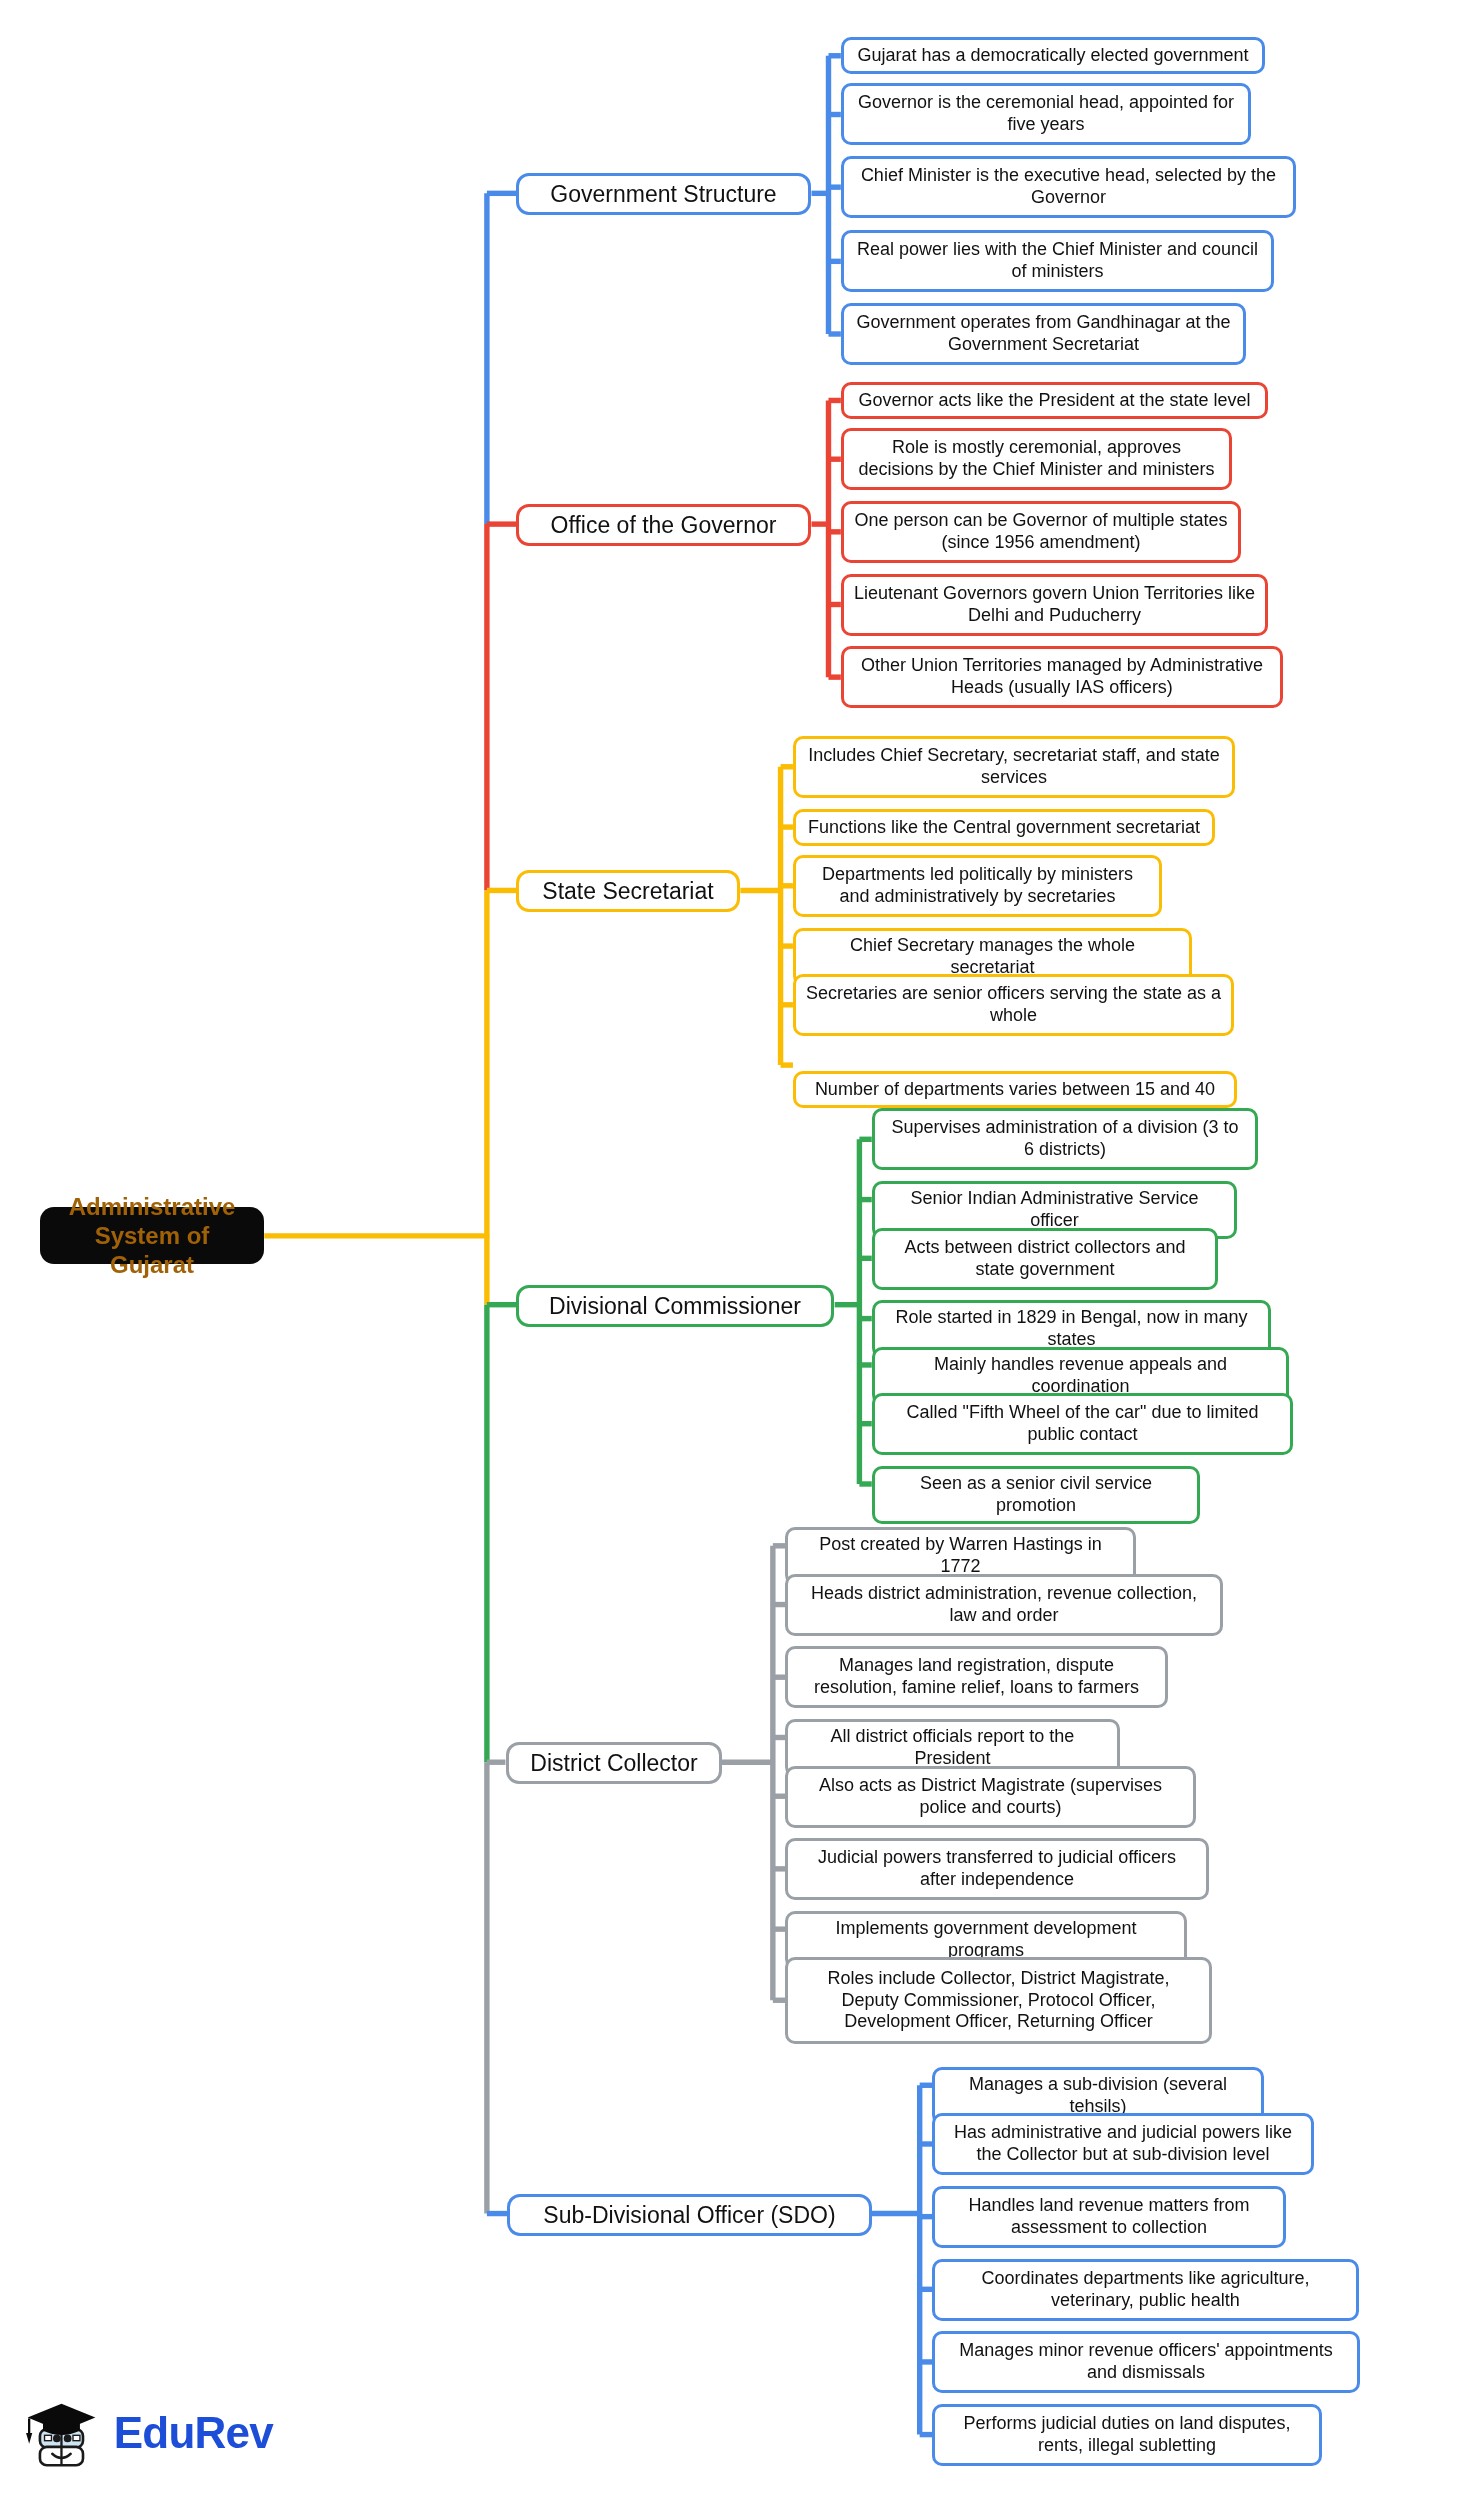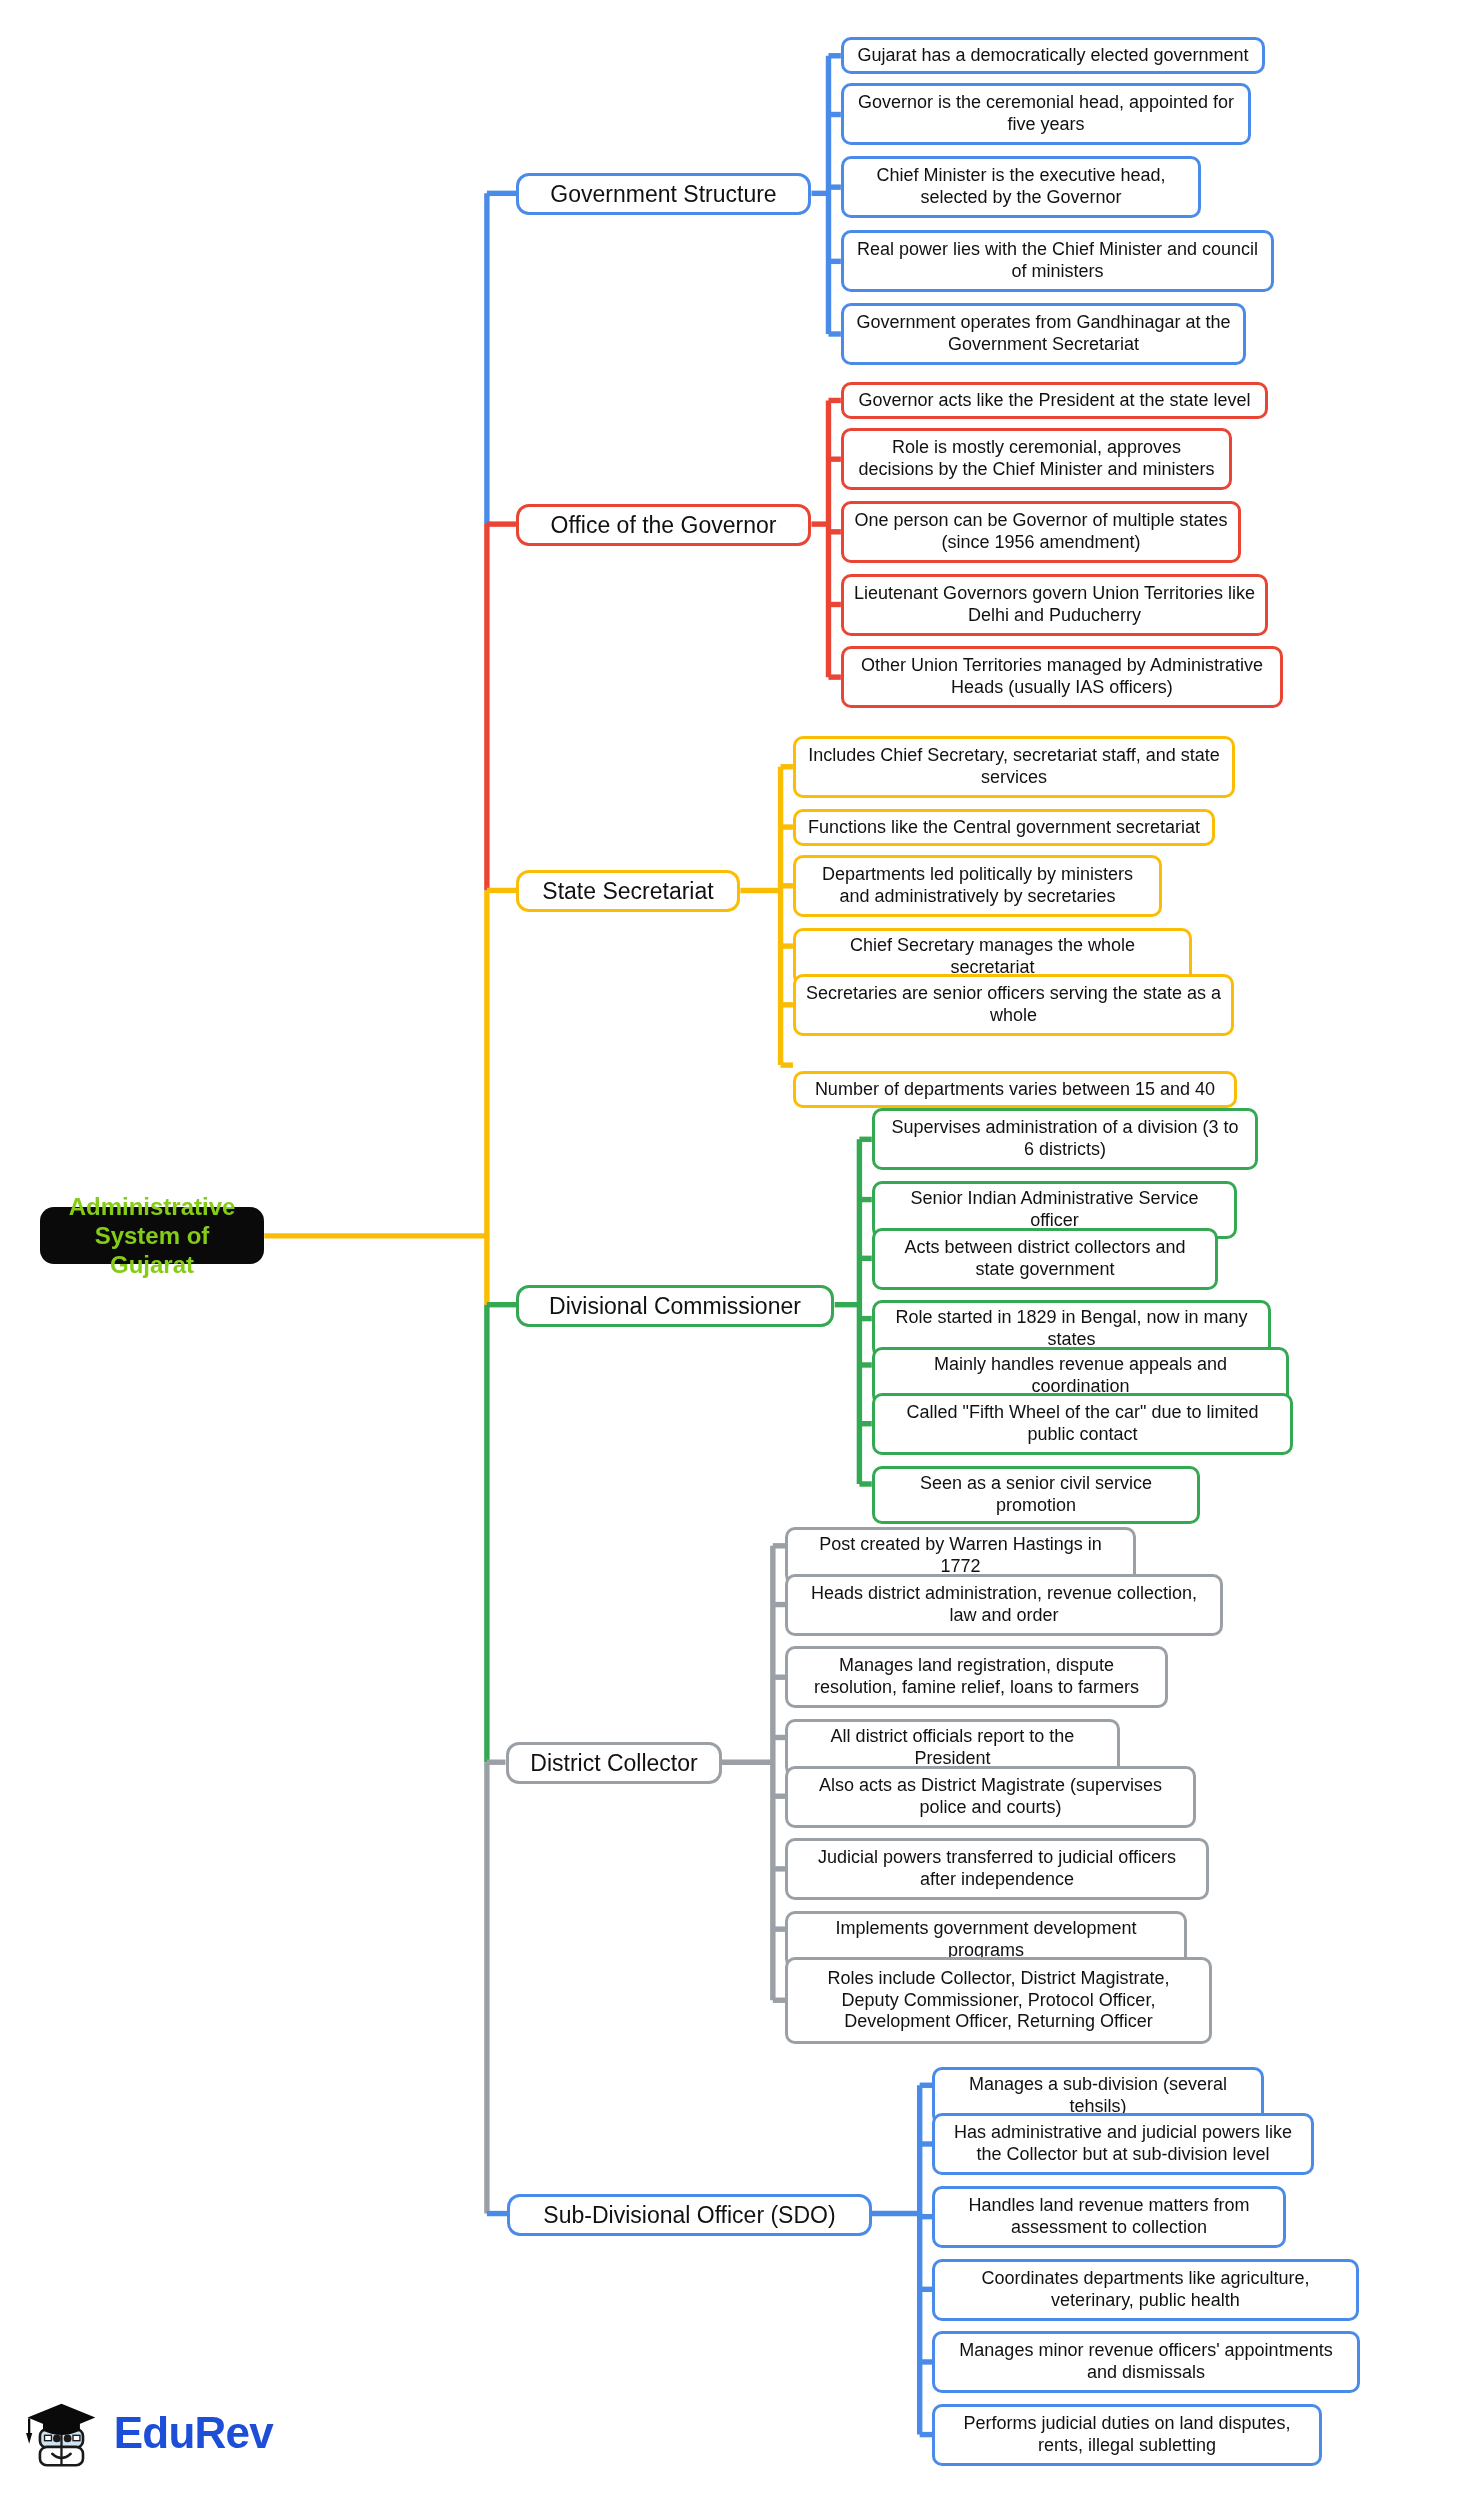--- a/index.html
+++ b/index.html
@@ -177,7 +177,7 @@
       <div class="node leaf-node c-blue" style="left: 841px; top: 83px; width: 410px; min-height: 62px;">
         <span>Governor is the ceremonial head, appointed for five years</span>
       </div>
-      <div class="node leaf-node c-blue" style="left: 841px; top: 156px; width: 360px; min-height: 62px;">
+      <div class="node leaf-node c-blue" style="left: 841px; top: 156px; width: 455px; min-height: 62px;">
         <span>Chief Minister is the executive head, selected by the Governor</span>
       </div>
       <div class="node leaf-node c-blue" style="left: 841px; top: 230px; width: 433px; min-height: 62px;">

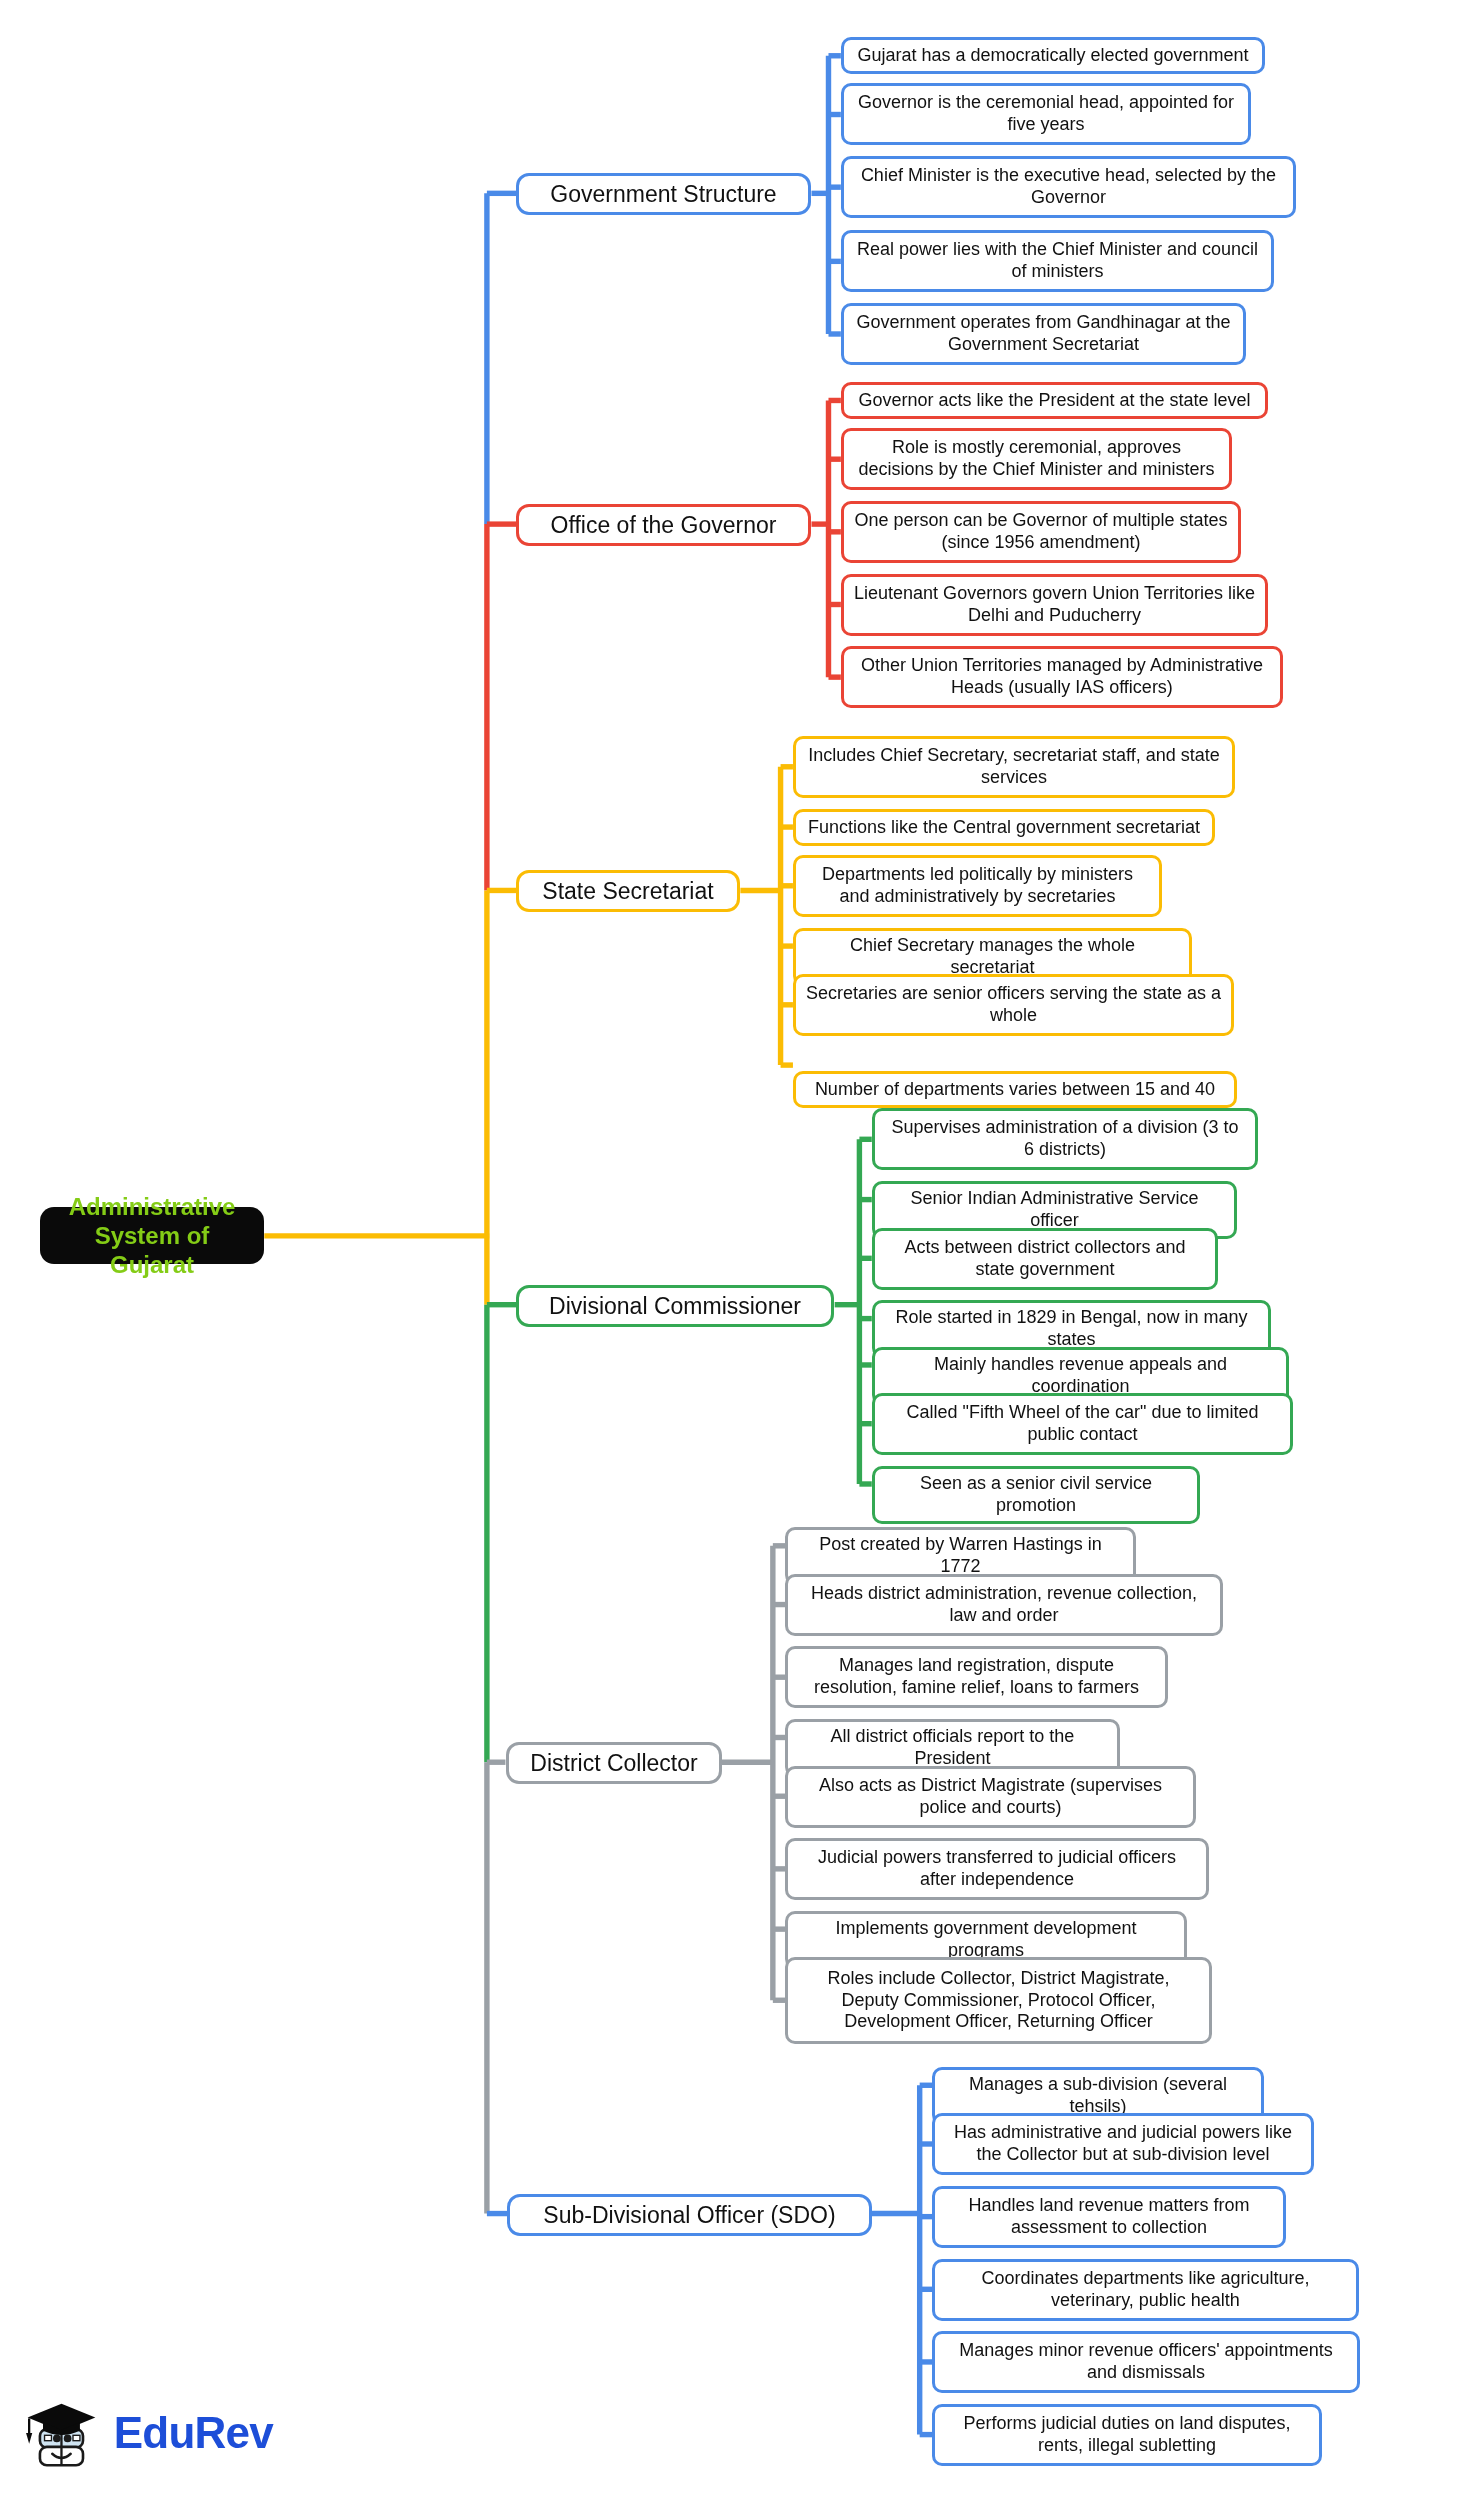--- a/index.html
+++ b/index.html
@@ -52,7 +52,7 @@
     justify-content: center;
     text-align: center;
     background: #0a0a0a;
-    color: #84cc16;
+    color: #a16207;
     border-radius: 14px;
     font-size: 24px;
     font-weight: bold;

